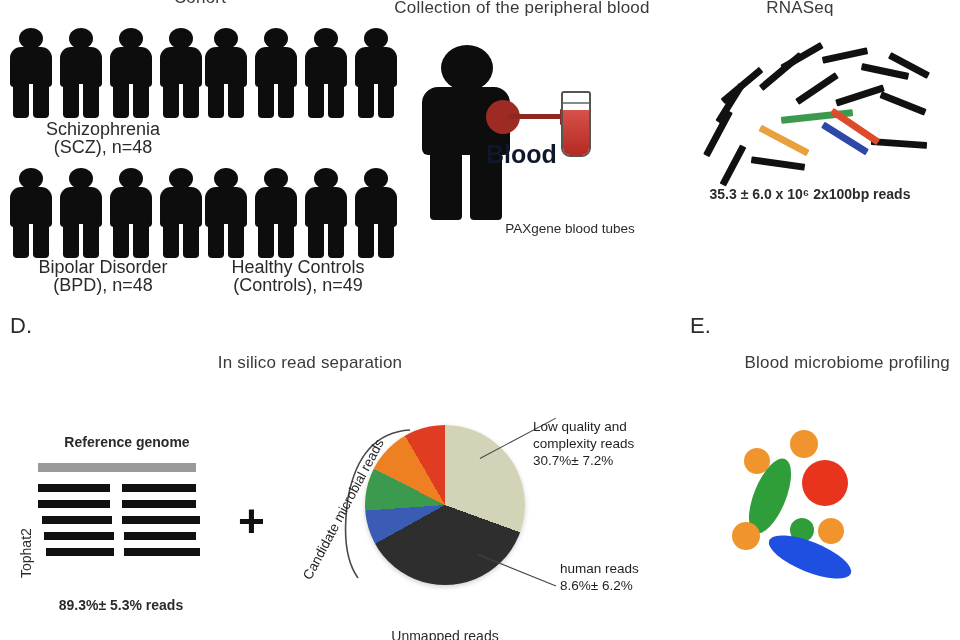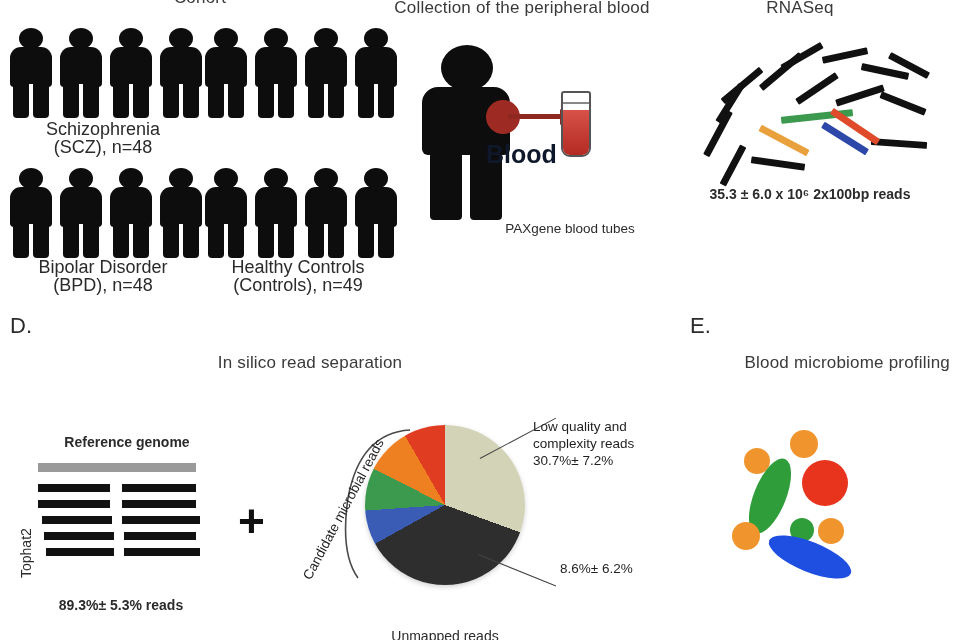--- a/index.html
+++ b/index.html
@@ -410,6 +410,7 @@
 
   <div class="callout-line abs" style="left:478px; top:554px; width:84px; transform: rotate(22deg);"></div>
   <div class="callout-text abs" style="left:560px; top:560px; width:170px;">
+    <div>human reads</div>
     <div>8.6%± 6.2%</div>
   </div>
 

